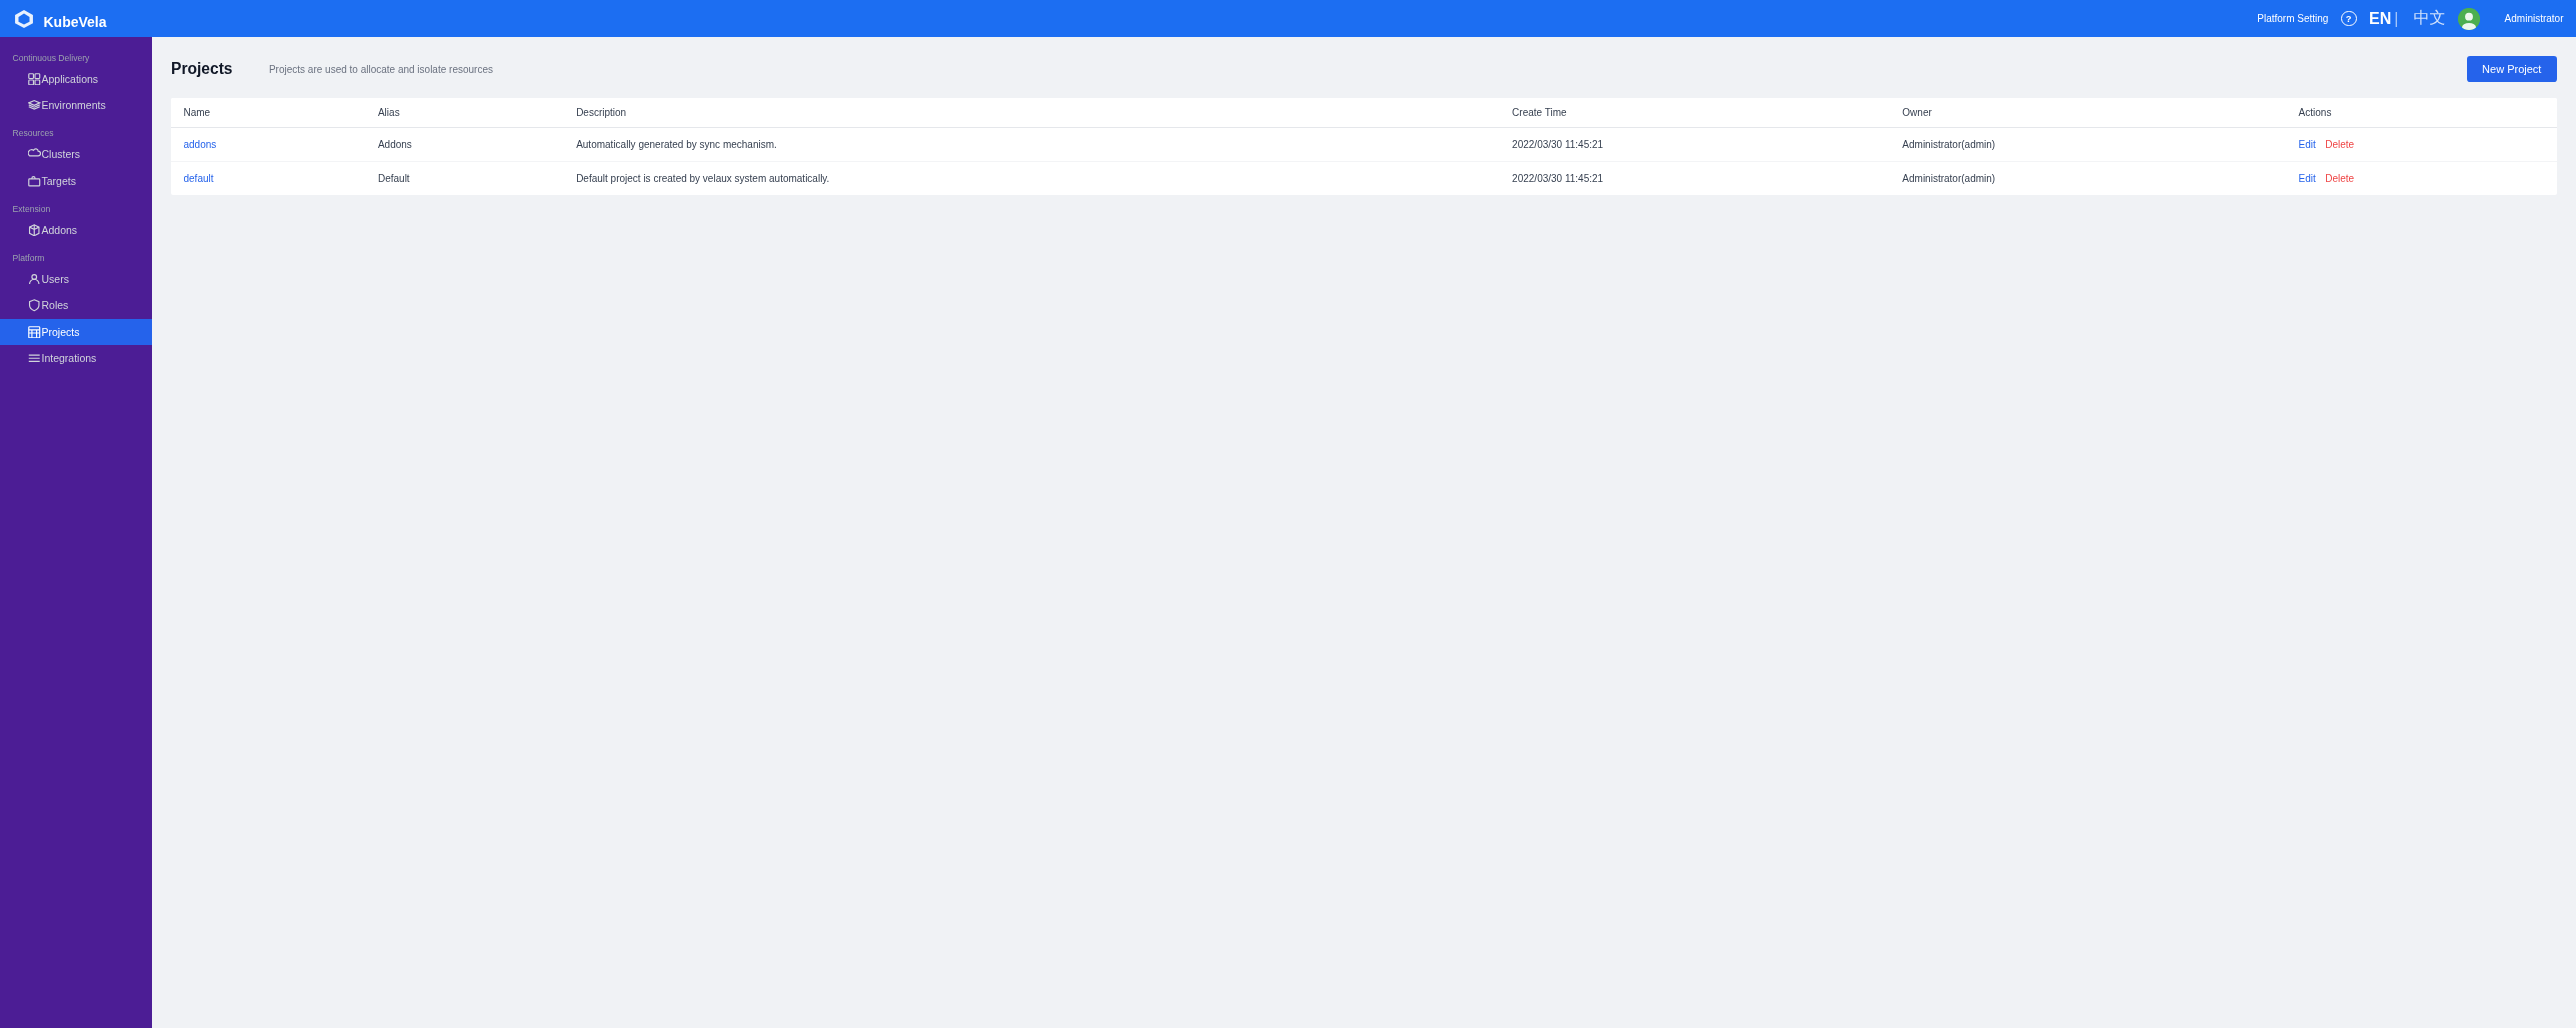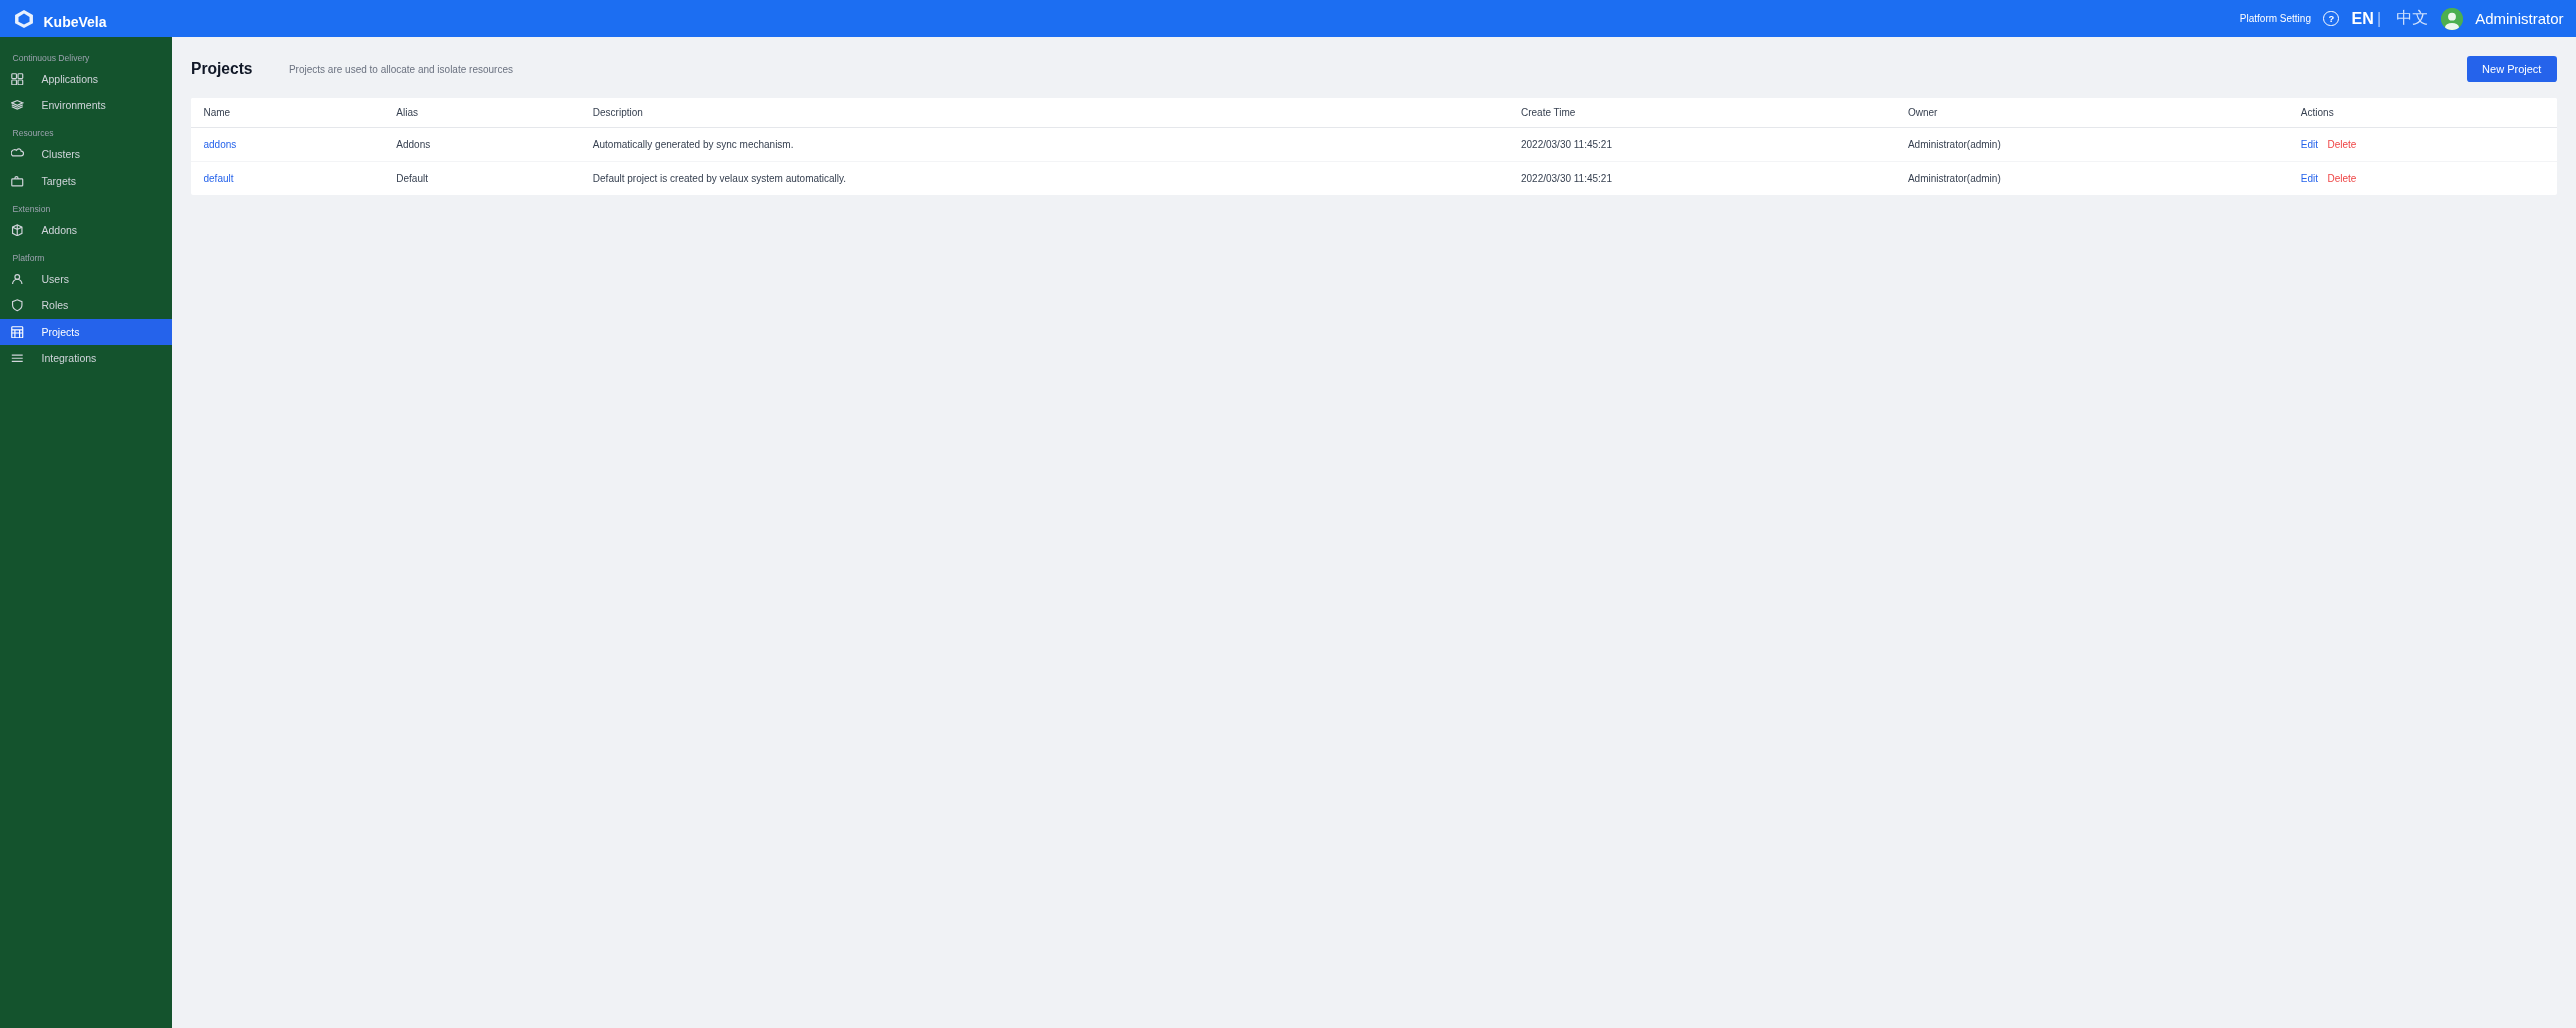--- a/index.html
+++ b/index.html
@@ -26,7 +26,7 @@
     .lang-sep { color: rgba(255,255,255,0.6); }
     .lang-zh { color: rgba(255,255,255,0.8); margin-left: 12px; }
     .user-avatar { width: 22px; height: 22px; border-radius: 50%; background: #4caf50; display: flex; align-items: center; justify-content: center; overflow: hidden; }
-    .user-name { color: white; font-size: 15px; }
+    .user-name { color: white; font-size: 10px; margin-left: 12px; }
 
     
     .layout { display: flex; flex: 1; overflow: hidden; }

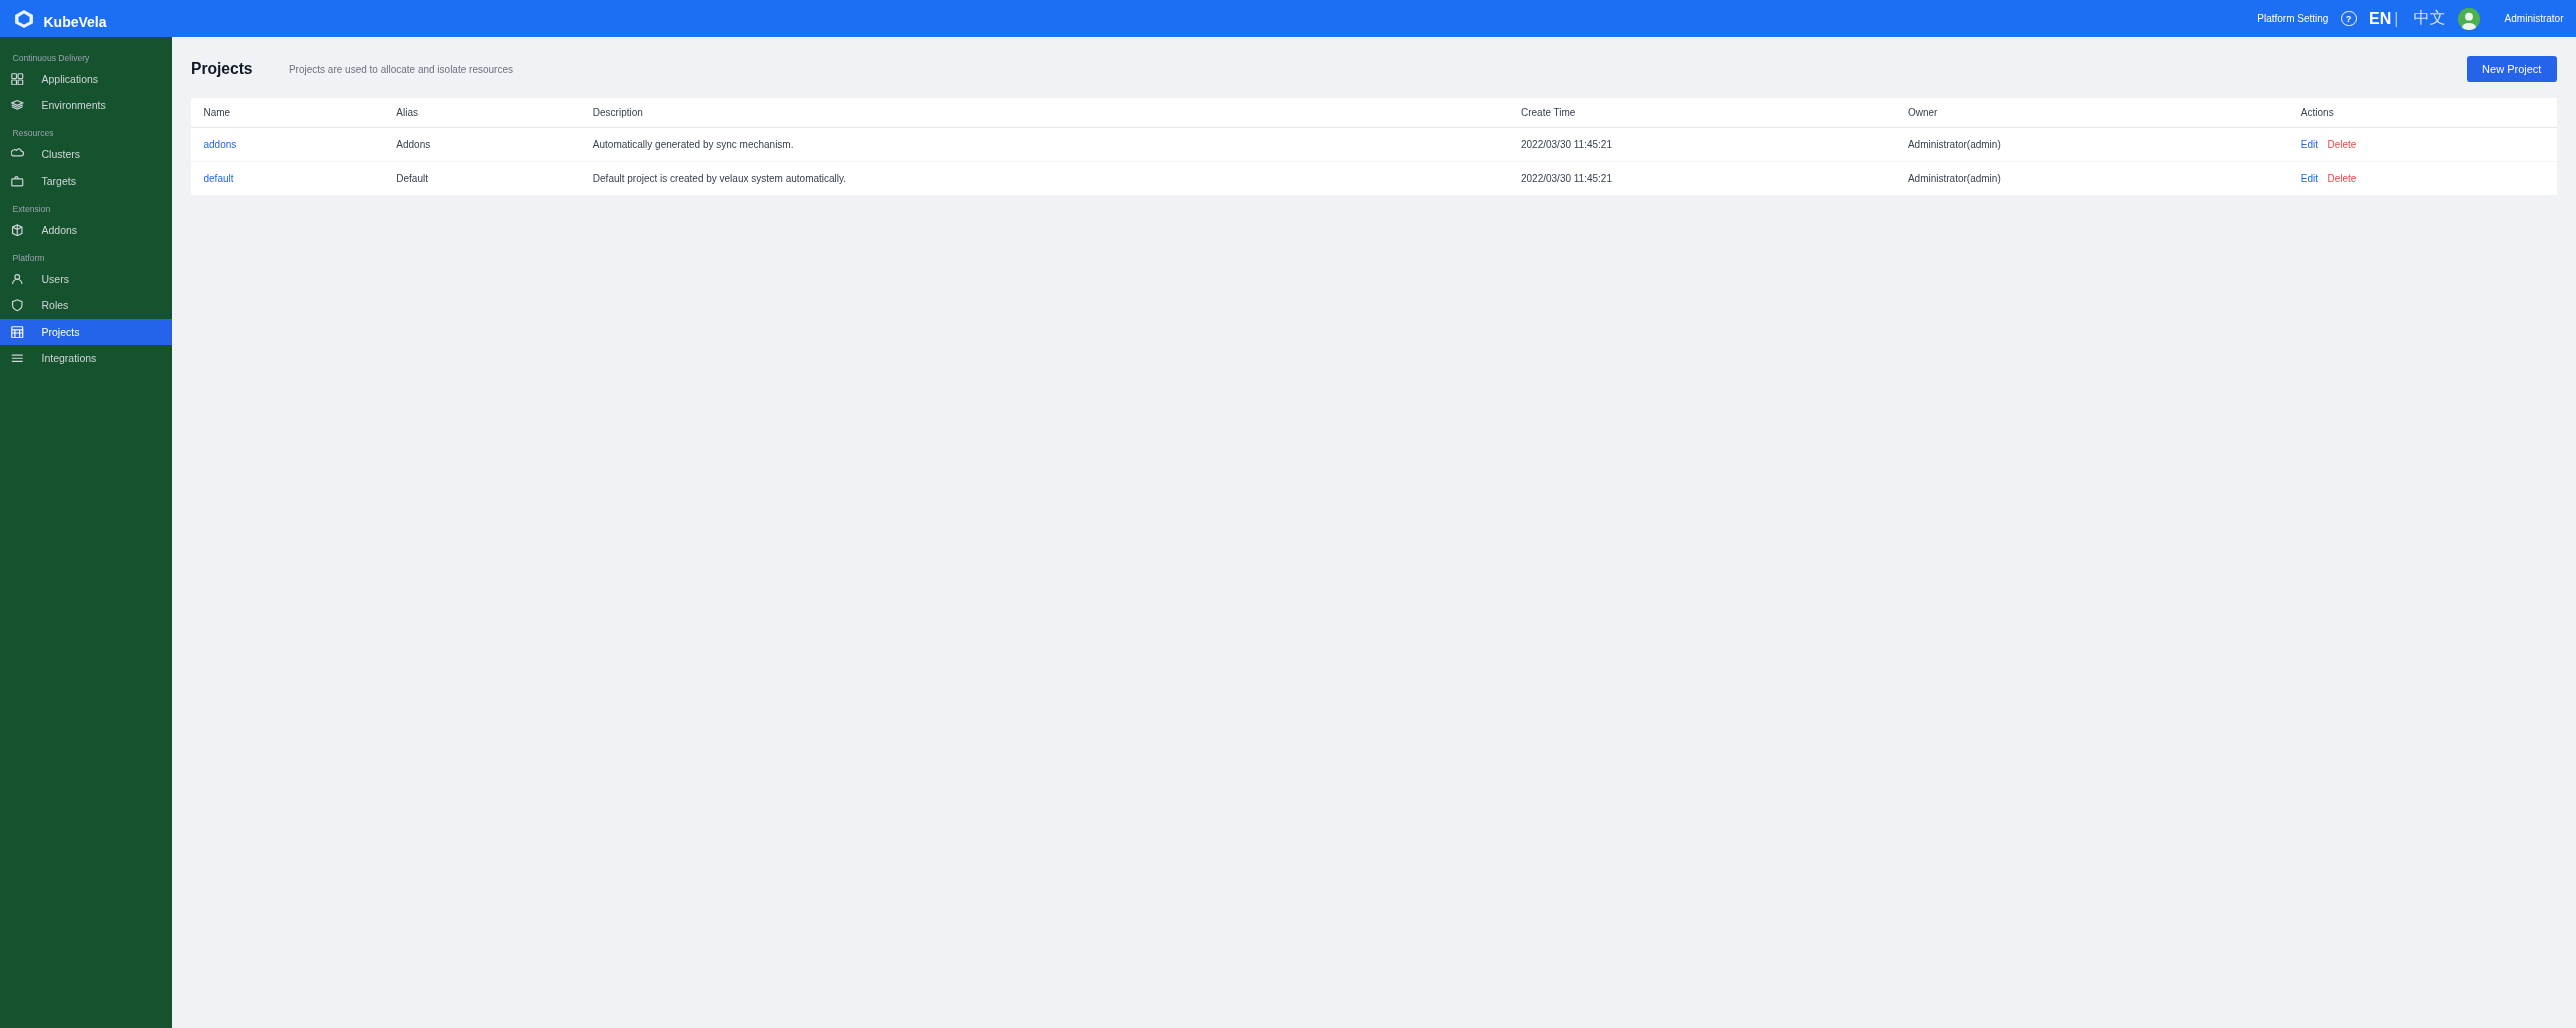--- a/index.html
+++ b/index.html
@@ -33,8 +33,8 @@
 
     
     .sidebar {
-      width: 172px;
-      background: #14532d;
+      width: 152px;
+      background: #4c1d95;
       flex-shrink: 0;
       overflow-y: auto;
       display: flex;

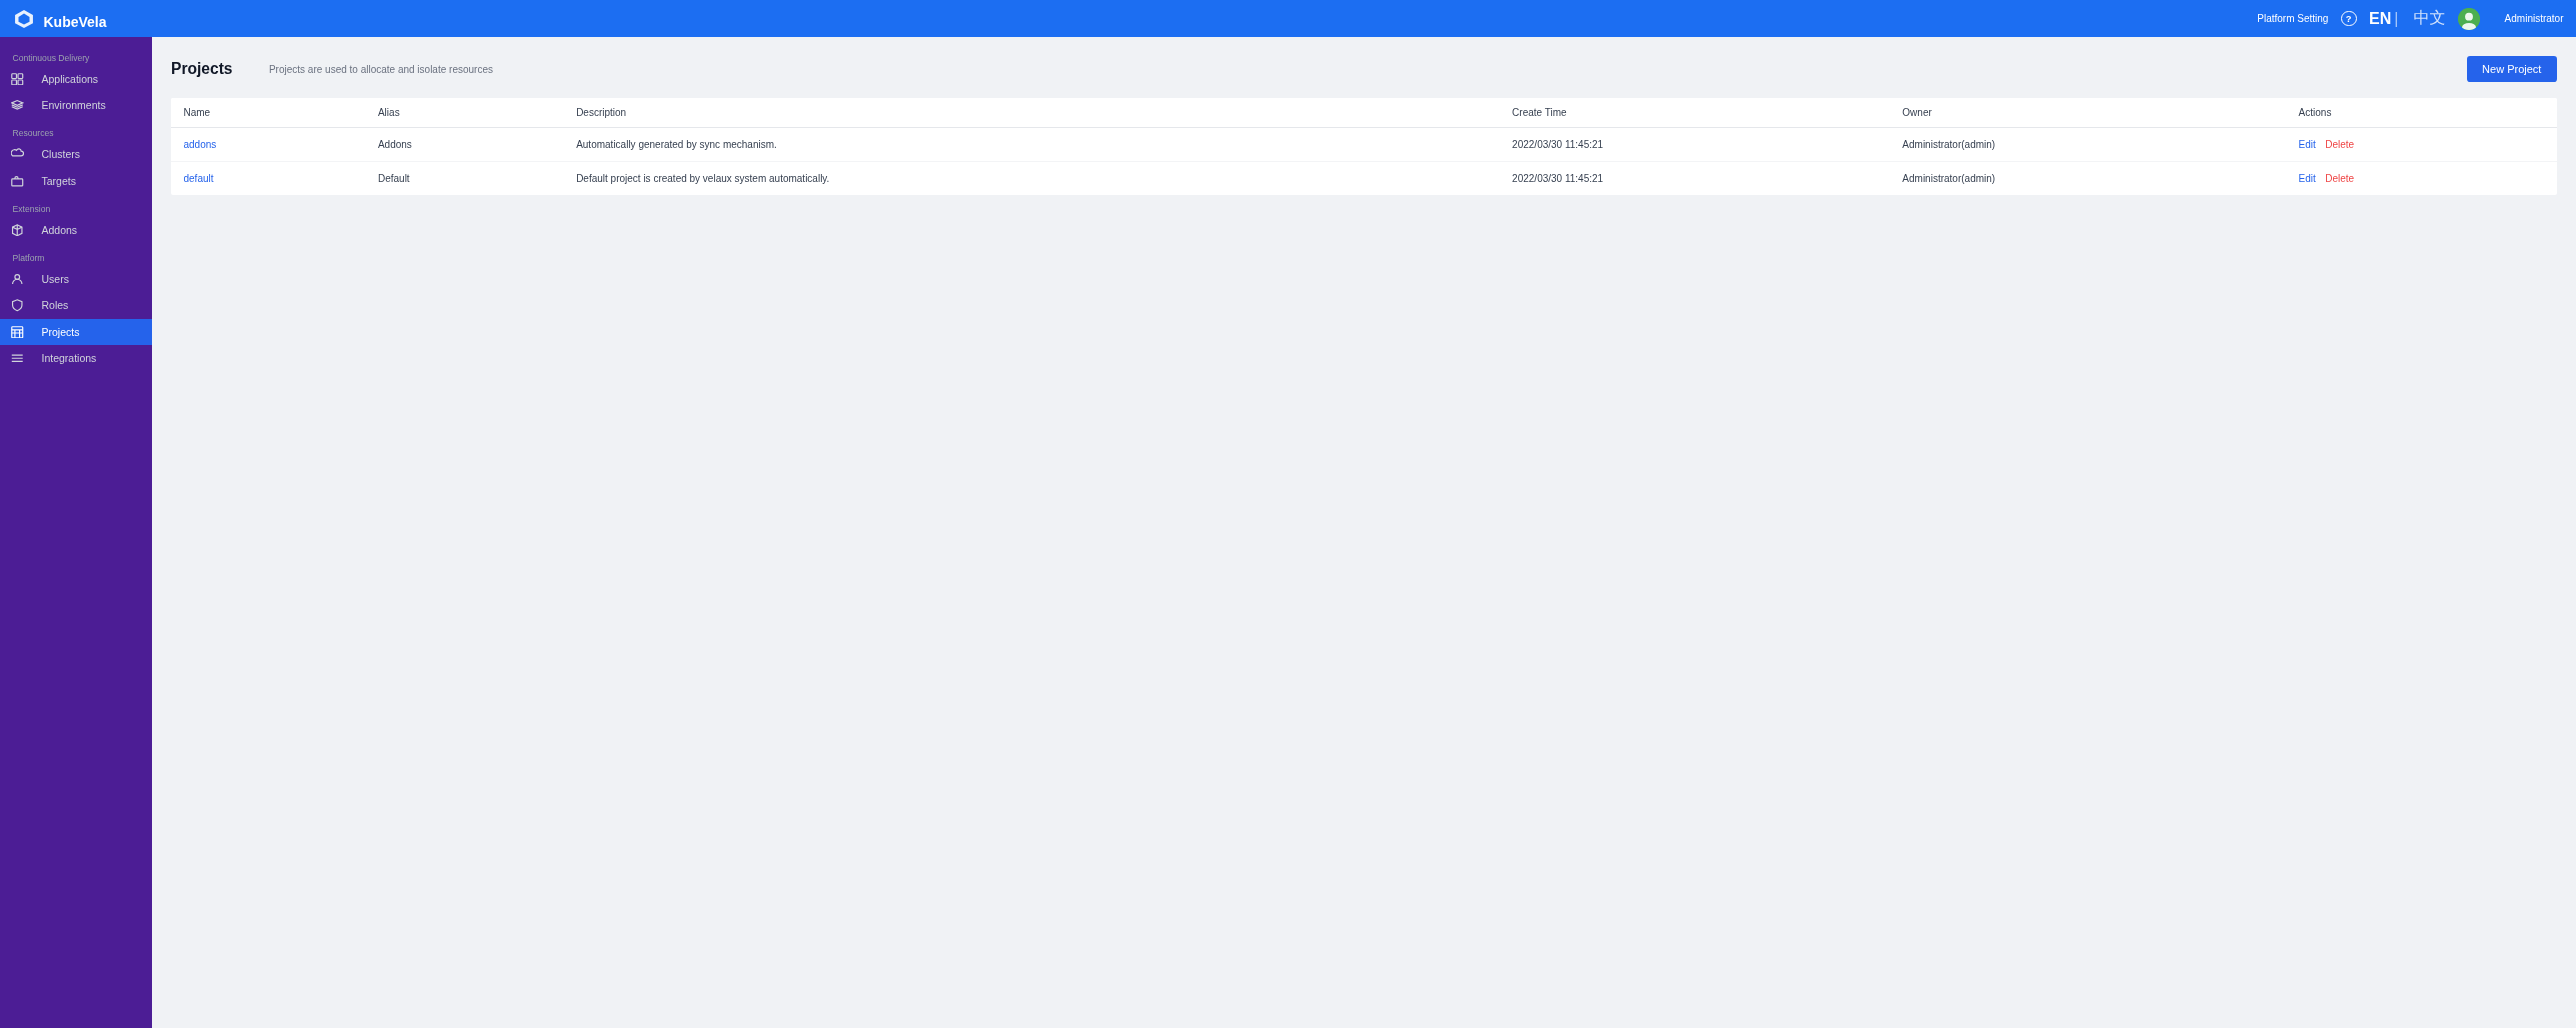--- a/index.html
+++ b/index.html
@@ -51,8 +51,8 @@
     .sidebar-item {
       display: flex;
       align-items: center;
-      gap: 18px;
-      padding: 7px 11px;
+      gap: 1px;
+      padding: 7px 28px;
       color: #d1d5db;
       cursor: pointer;
       font-size: 10.5px;

